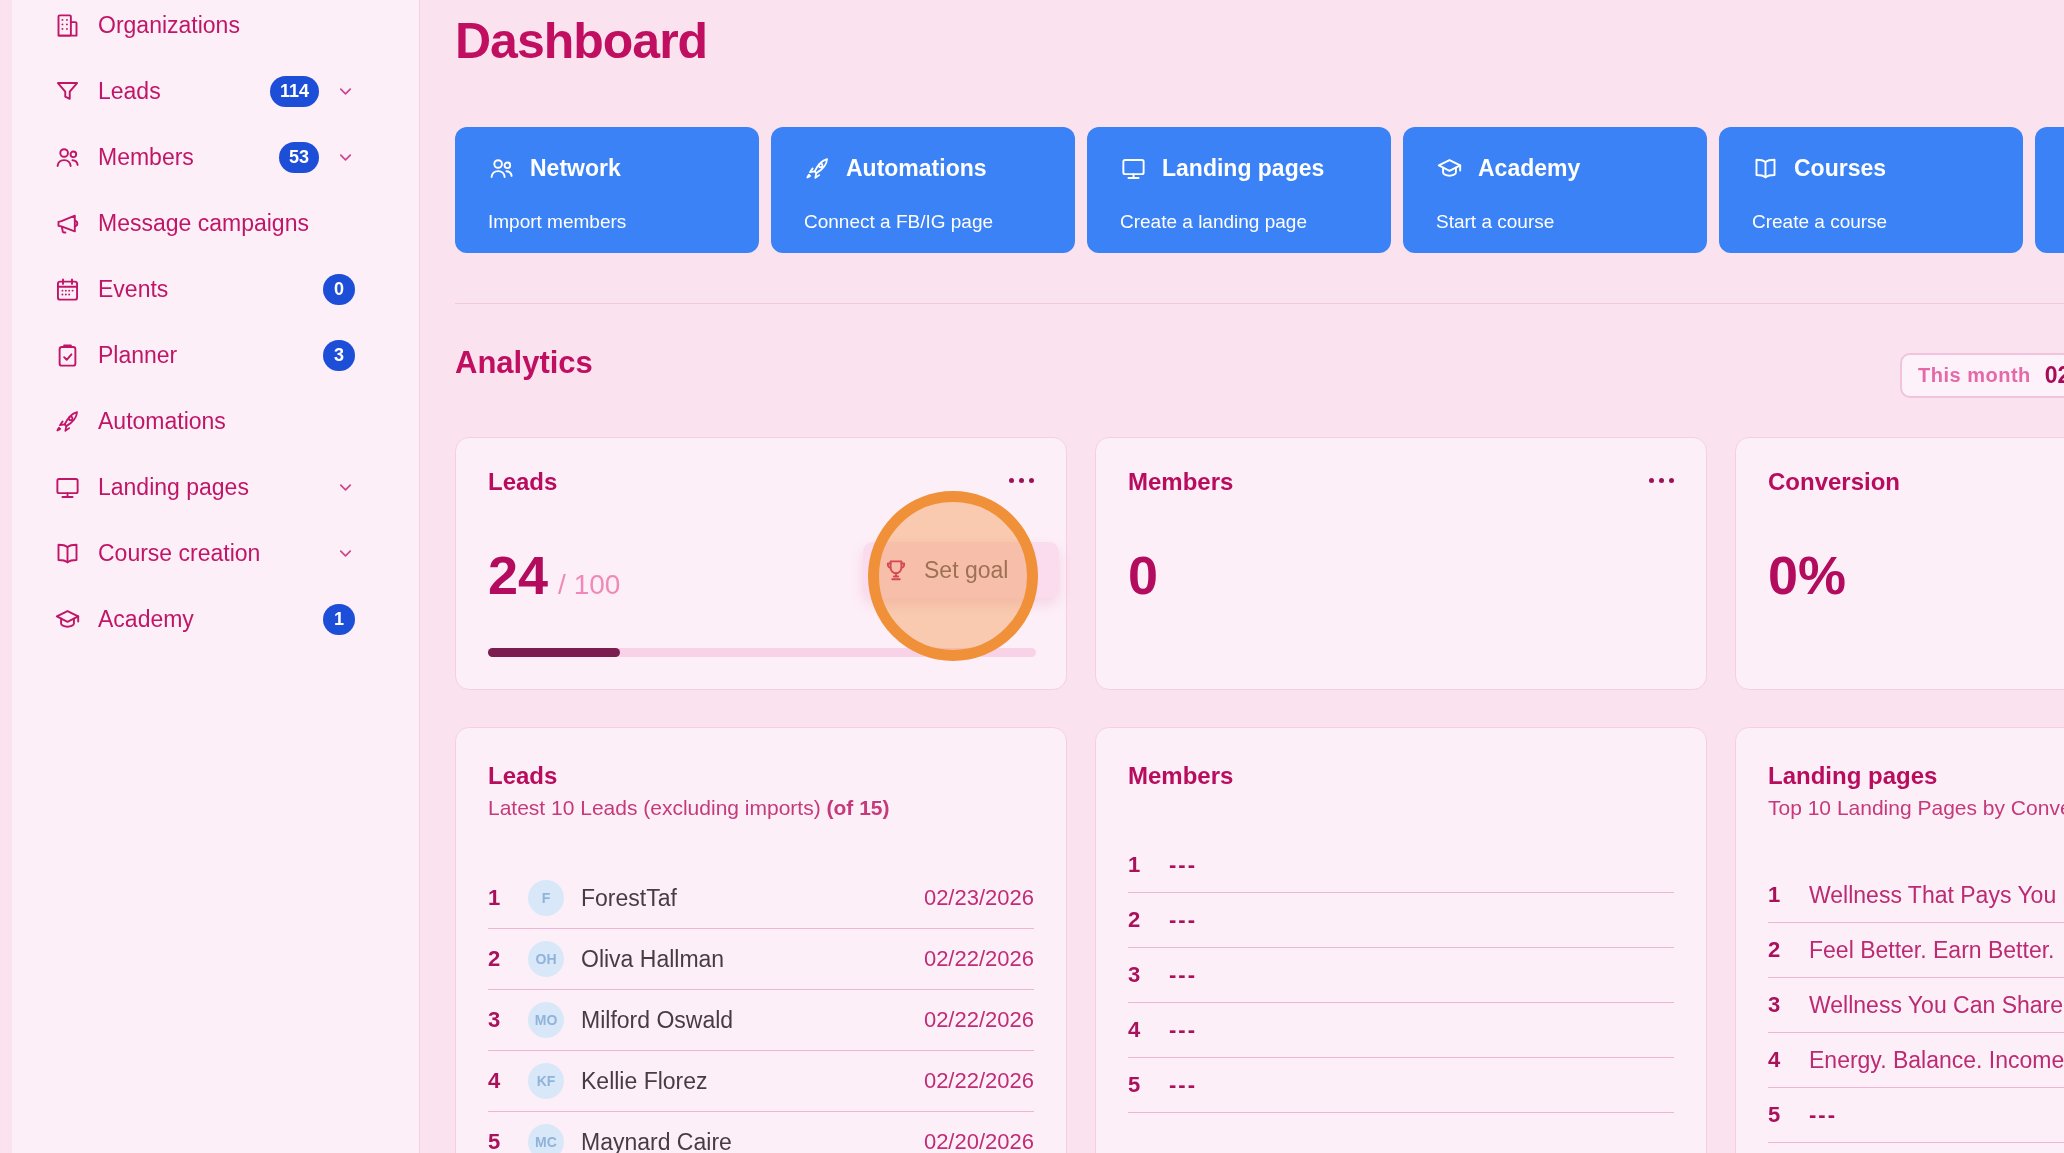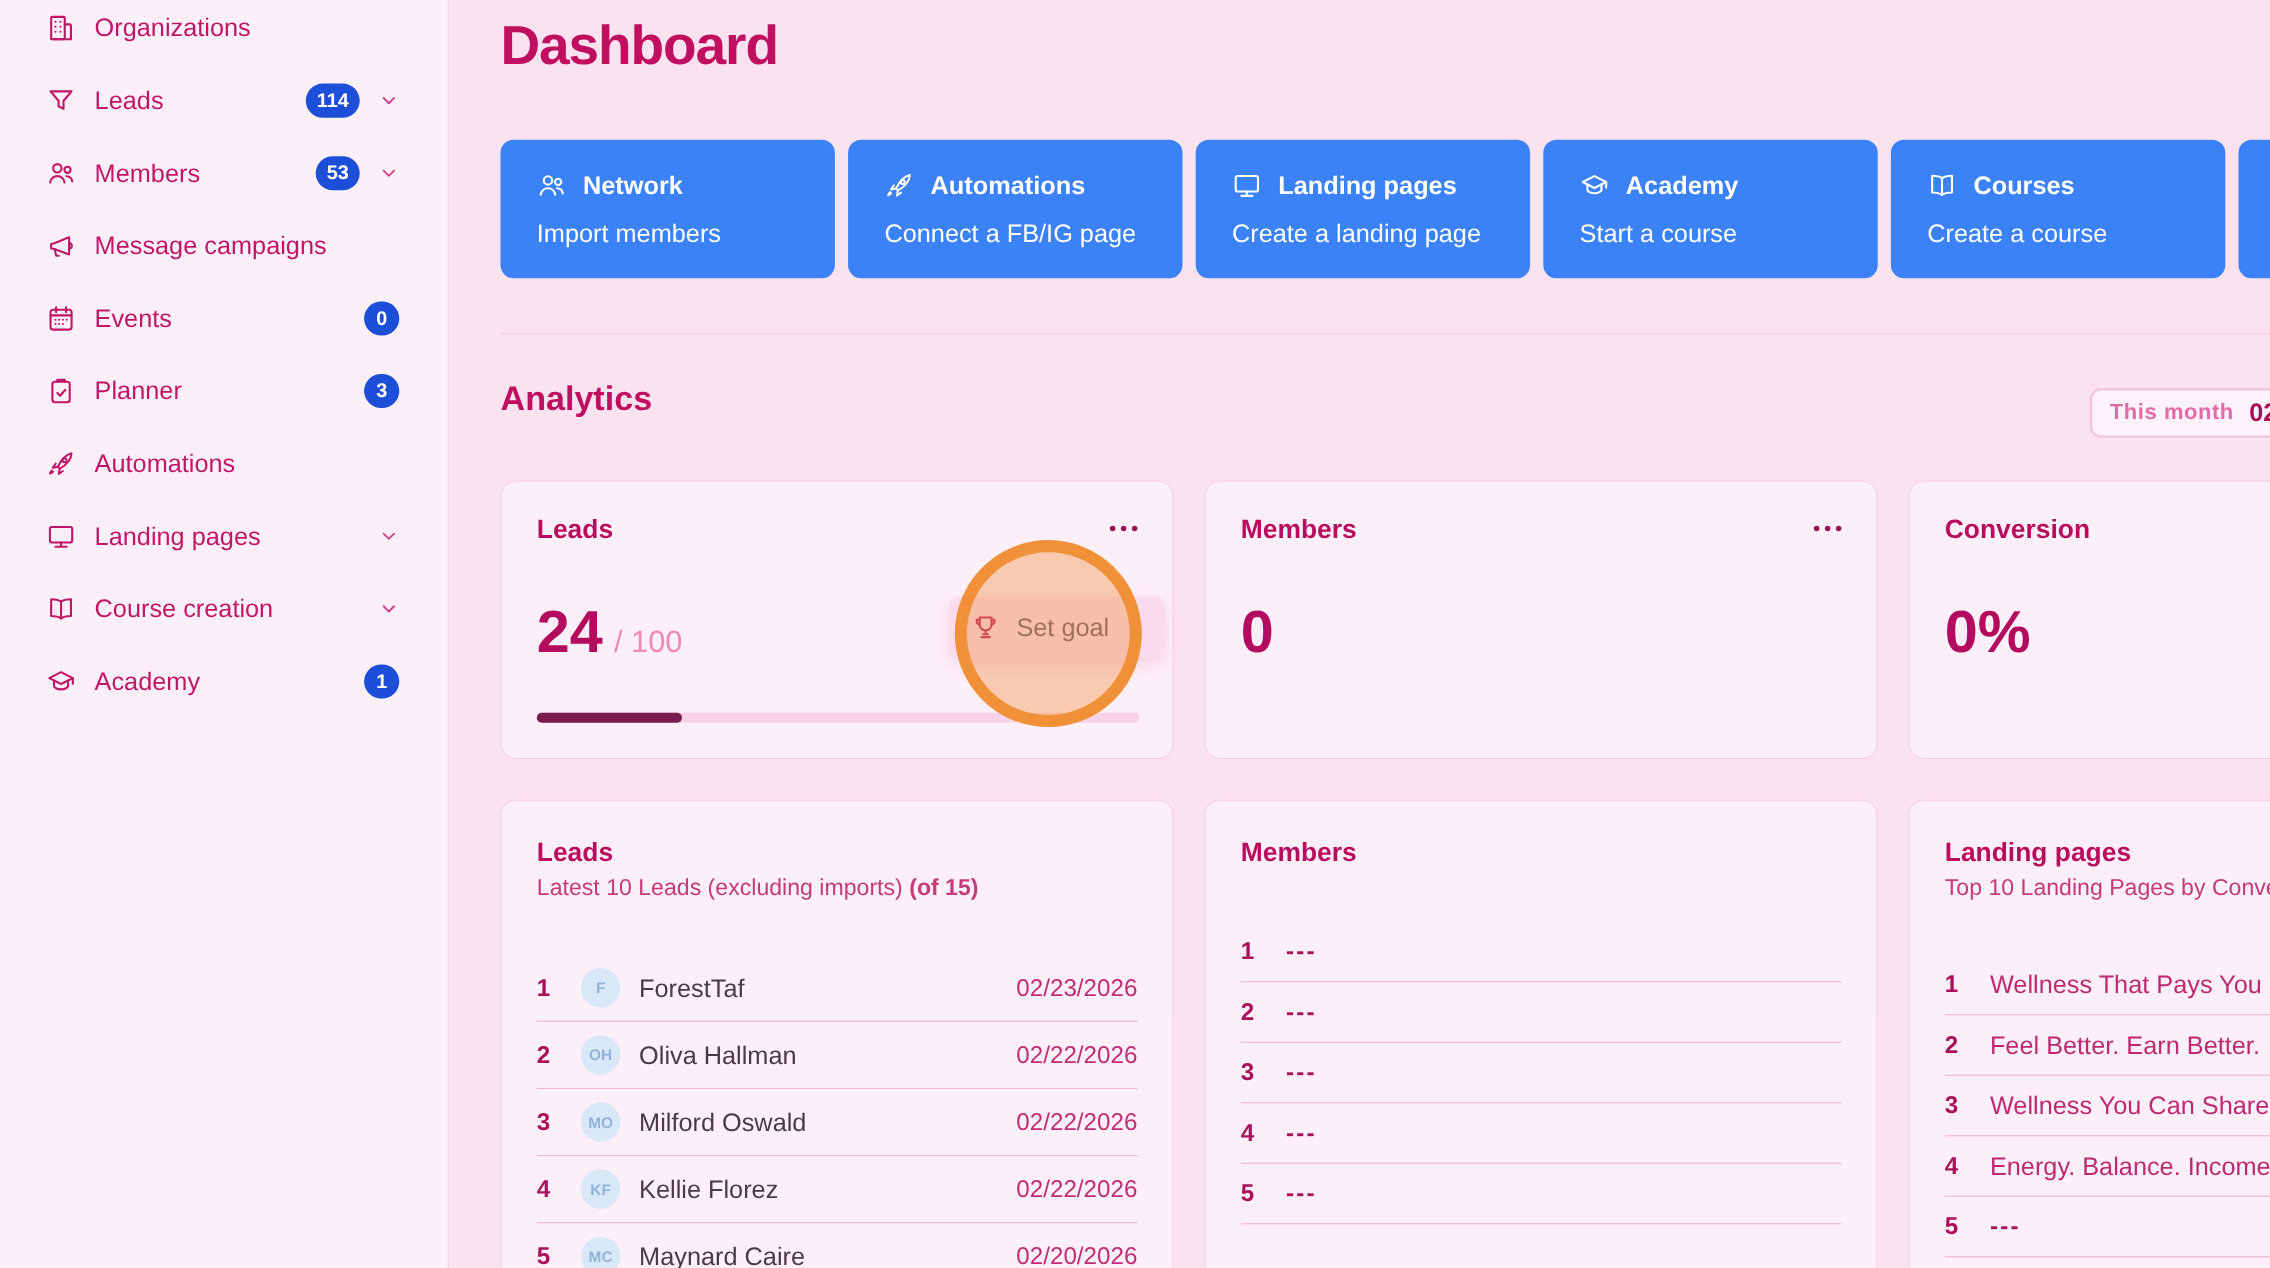--- a/index.html
+++ b/index.html
@@ -8,8 +8,8 @@
   .page { position:relative; width:2064px; height:1153px; background:#fbe2ef; overflow:hidden; }
 
   
-  .sidebar { position:absolute; left:0; top:0; width:408px; height:1153px;
-             background:#fdeff8; border-right:1px solid #f3cfe2; padding:0 44px 0 42px; }
+  .sidebar { position:absolute; left:12px; top:0; width:408px; height:1153px;
+             background:#fdeff8; border-right:1px solid #f3cfe2; padding:0 64px 0 42px; }
   .side-list { margin-top:-8px; }
   .side-item { display:flex; align-items:center; height:66px; color:#c01667; cursor:pointer; }
   .side-item .ic { width:27px; height:27px; flex:0 0 27px; }

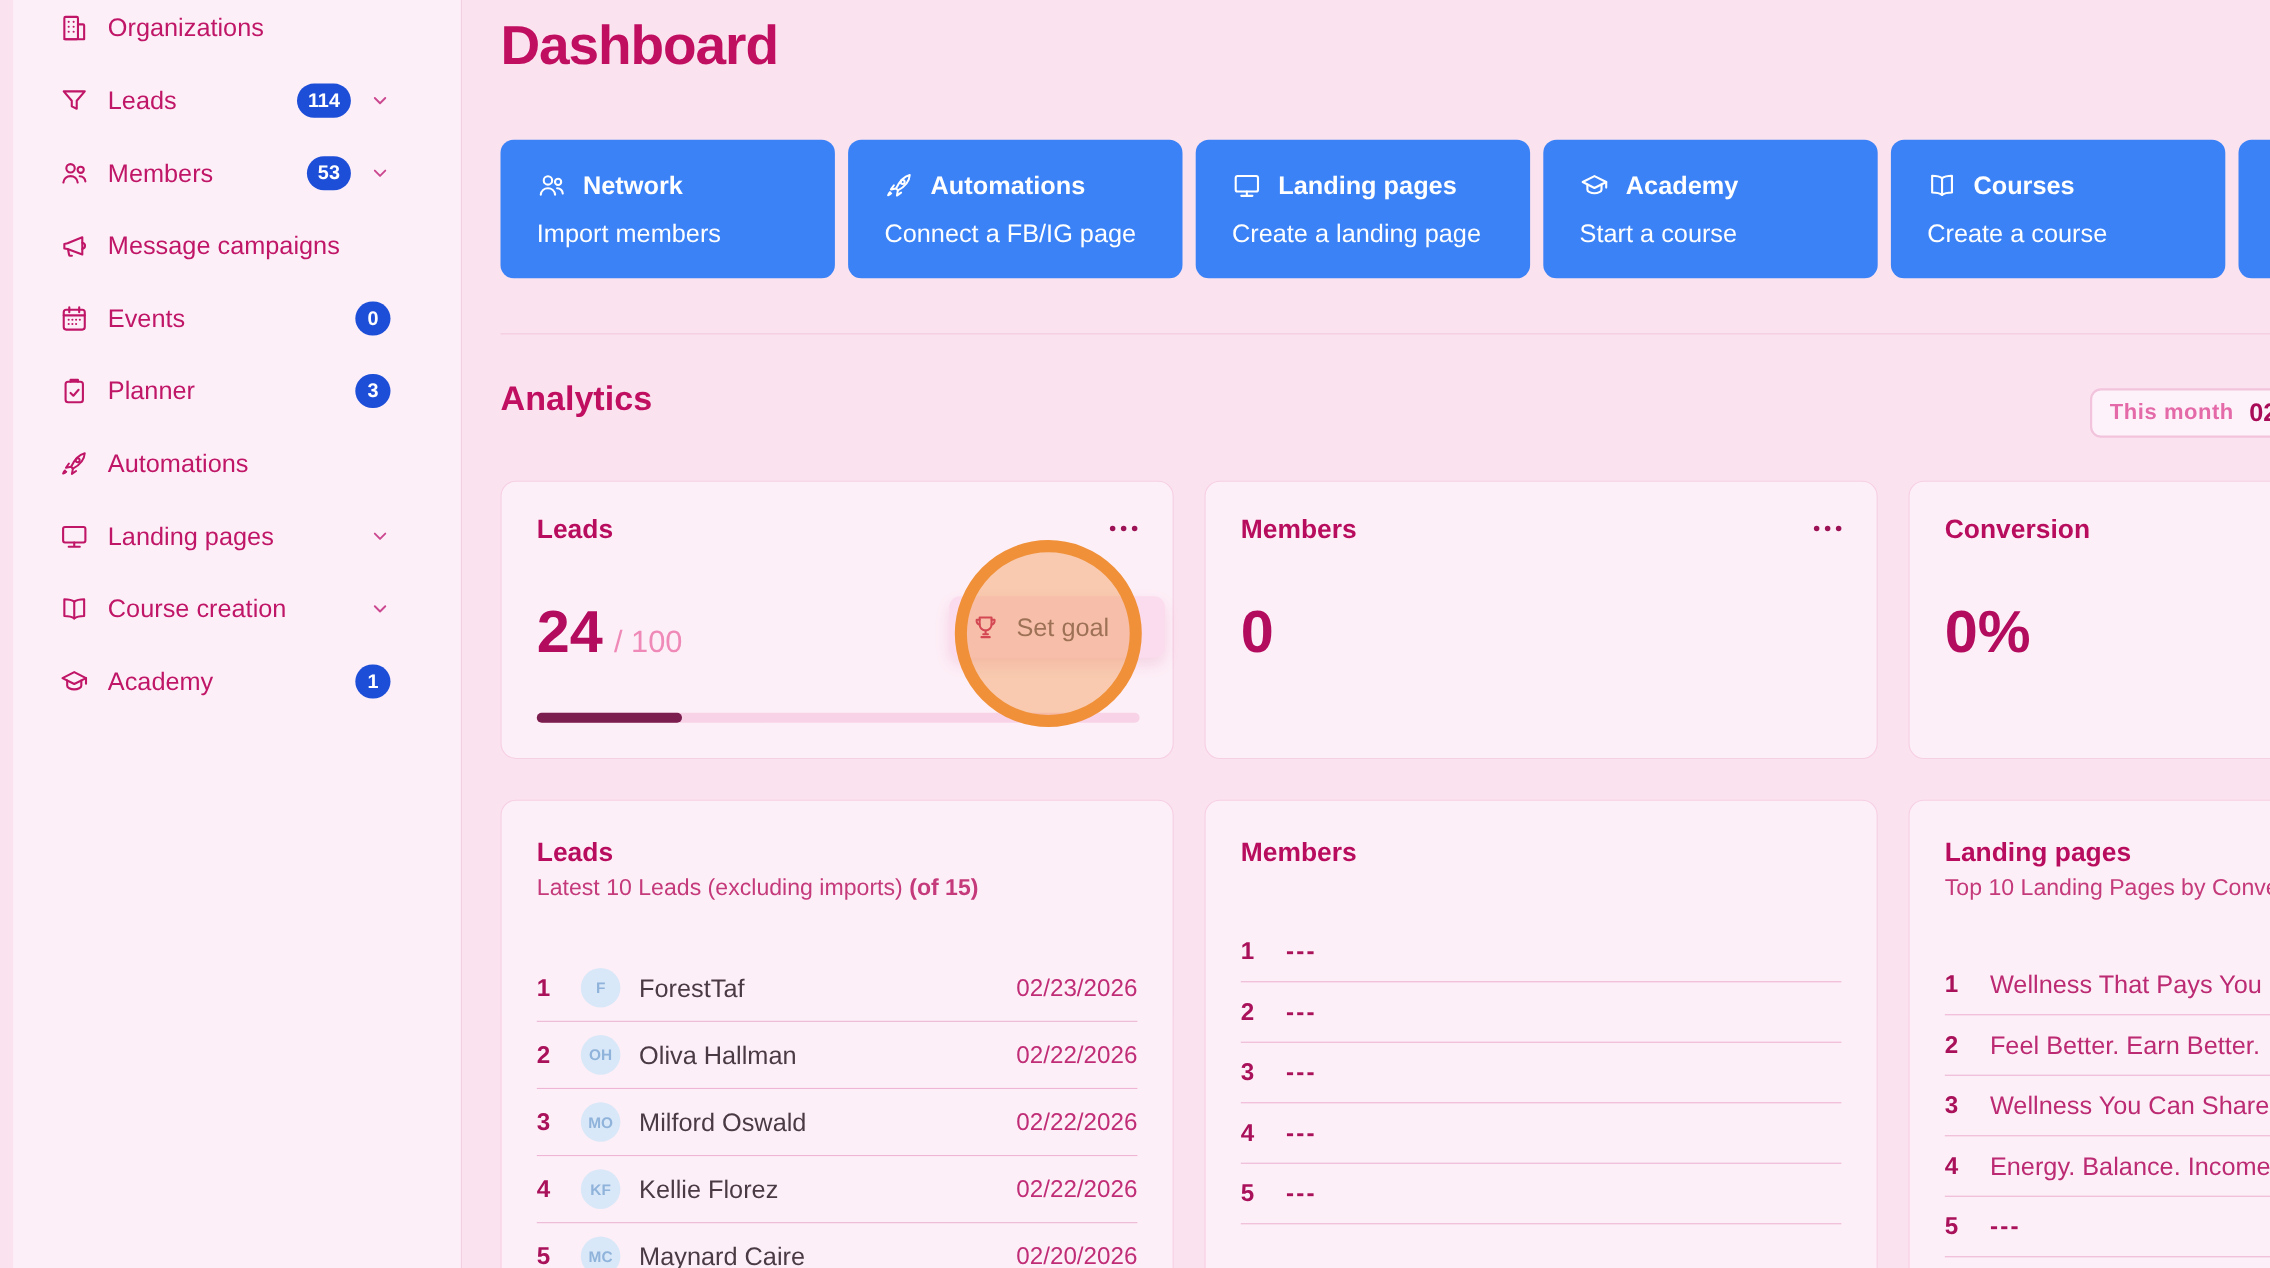--- a/index.html
+++ b/index.html
@@ -30,7 +30,7 @@
   .qcard .trow { display:flex; align-items:center; gap:15px; }
   .qcard .ic { width:27px; height:27px; color:#fff; }
   .qcard .t { font-size:23px; font-weight:700; white-space:nowrap; }
-  .qcard .d { font-size:23px; margin-top:17px; white-space:nowrap; }
+  .qcard .d { font-size:19px; margin-top:29px; white-space:nowrap; }
 
   .hr { position:absolute; left:47px; right:0; top:303px; border-top:1px solid #f2c9de; }
 

